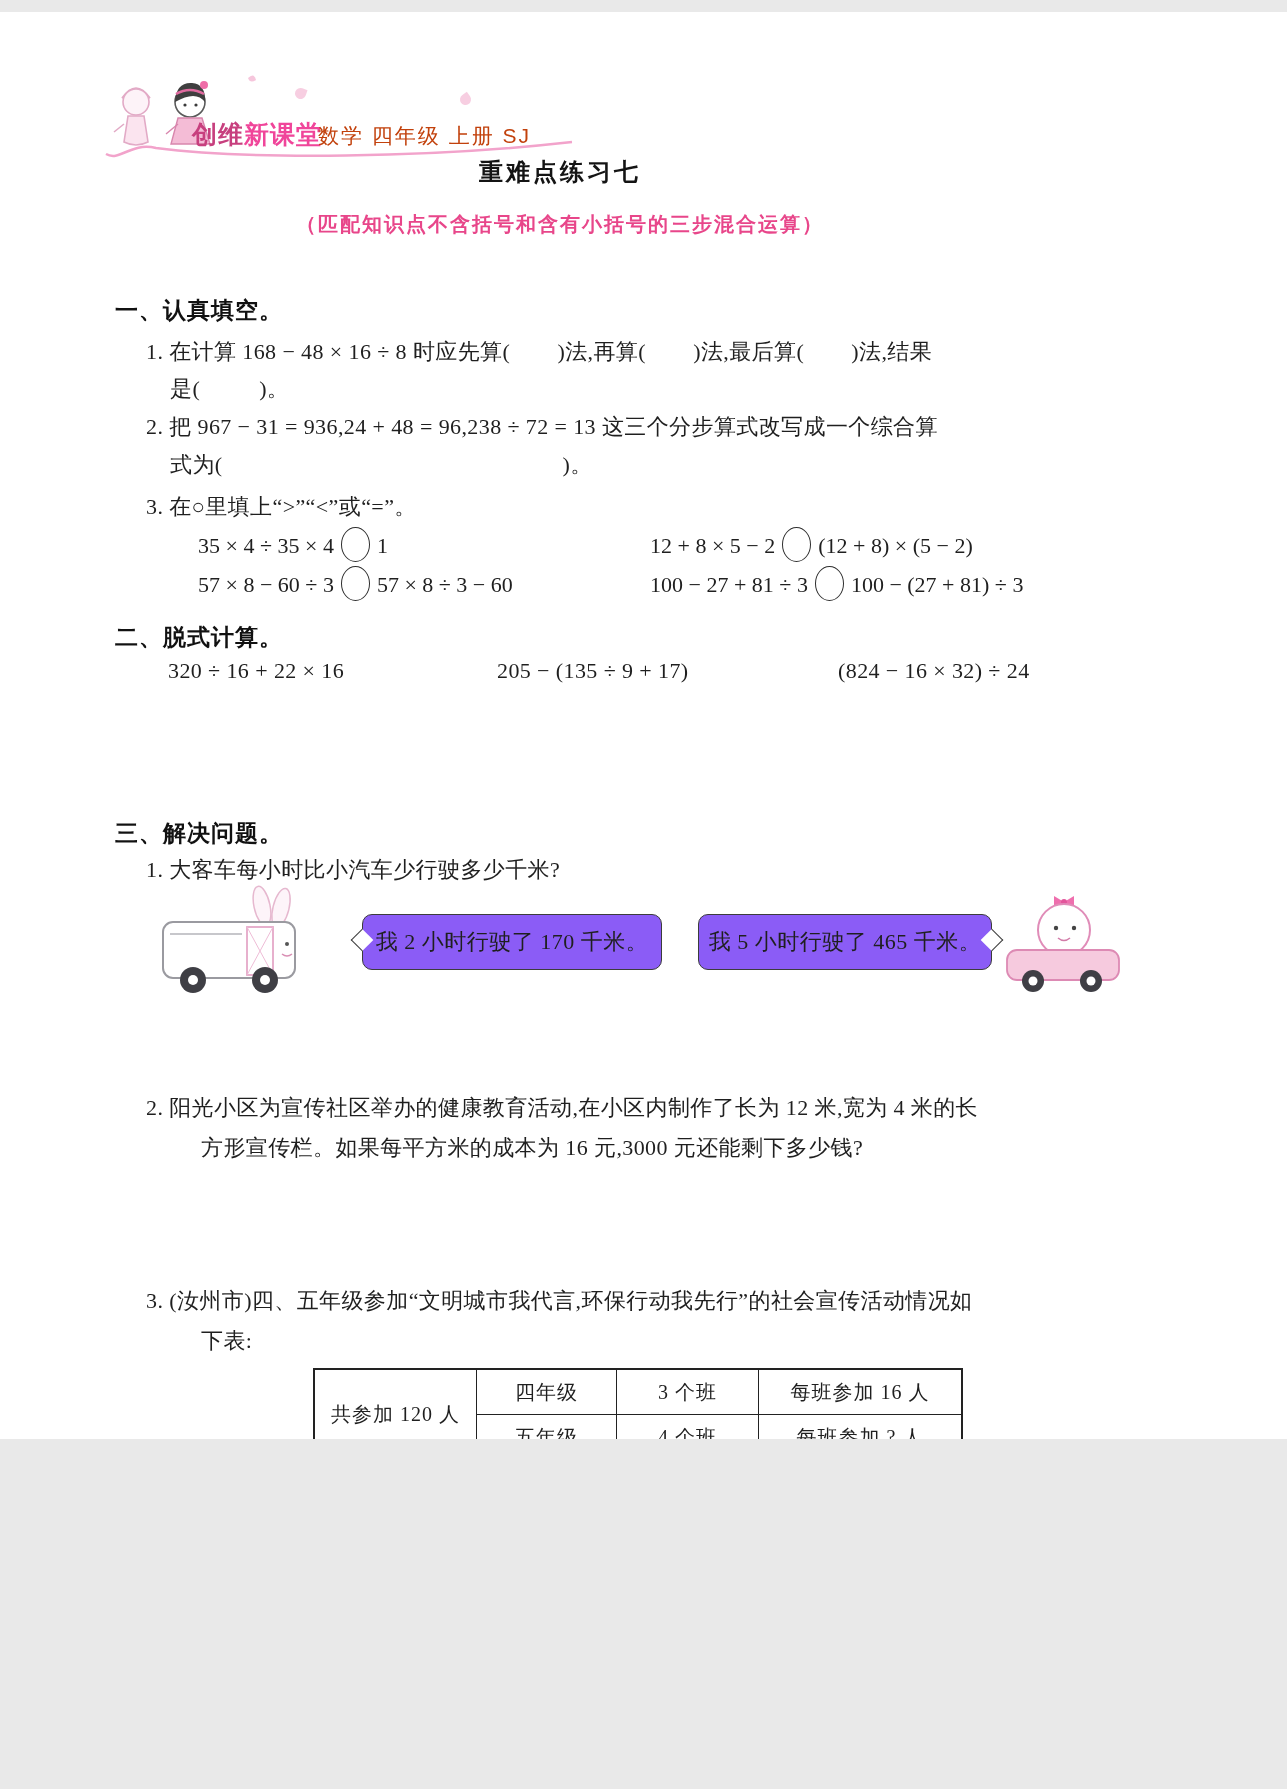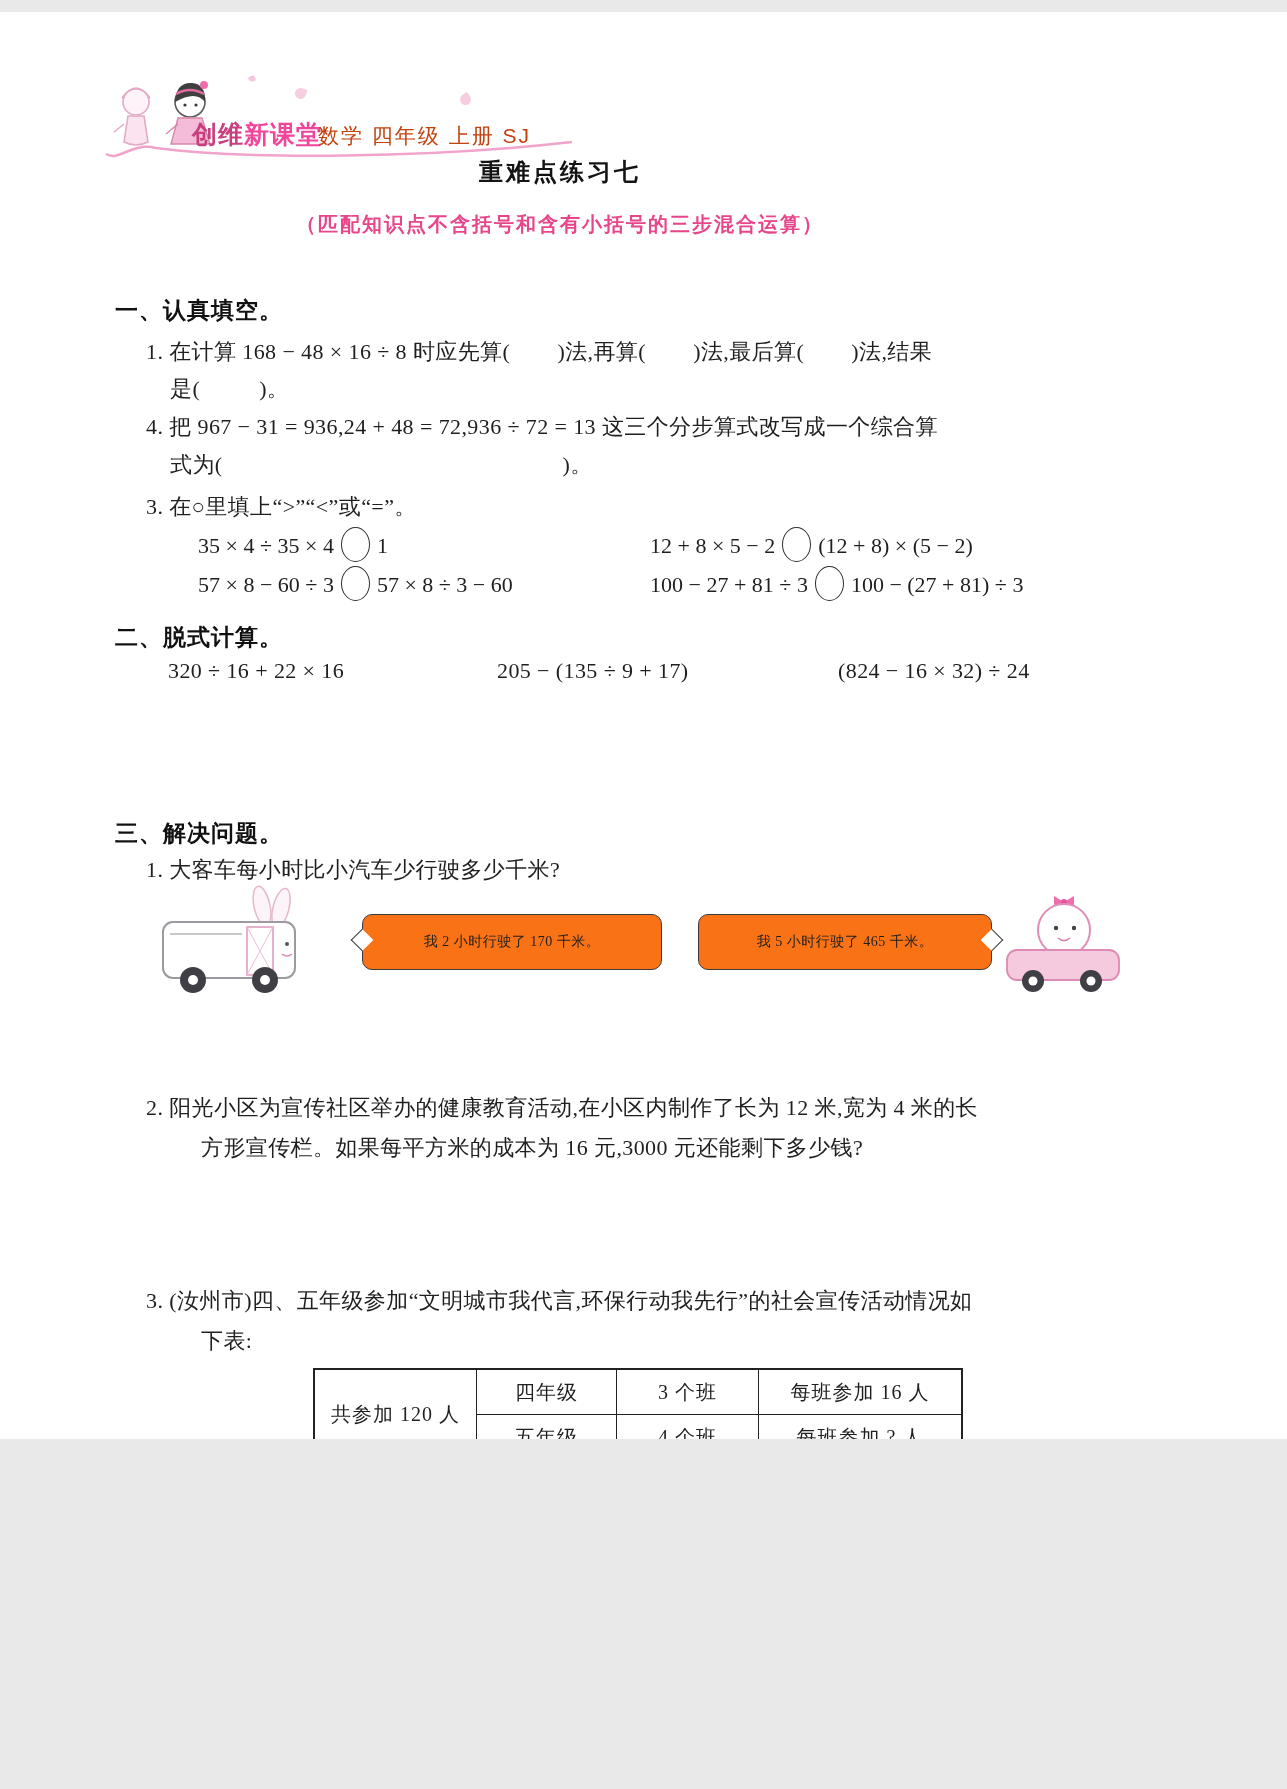--- a/index.html
+++ b/index.html
@@ -131,7 +131,7 @@
   <div class="heading s1-heading">一、认真填空。</div>
   <div class="line q1l1">1. 在计算 168 − 48 × 16 ÷ 8 时应先算(        )法,再算(        )法,最后算(        )法,结果</div>
   <div class="line q1l2">是(          )。</div>
-  <div class="line q2l1">4. 把 967 − 31 = 936,24 + 48 = 72,936 ÷ 72 = 13 这三个分步算式改写成一个综合算</div>
+  <div class="line q2l1">2. 把 967 − 31 = 936,24 + 48 = 96,238 ÷ 72 = 13 这三个分步算式改写成一个综合算</div>
   <div class="line q2l2"><span>式为(</span><span class="blank-long"></span><span>)。</span></div>
   <div class="line q3l1">3. 在○里填上“&gt;”“&lt;”或“=”。</div>
 

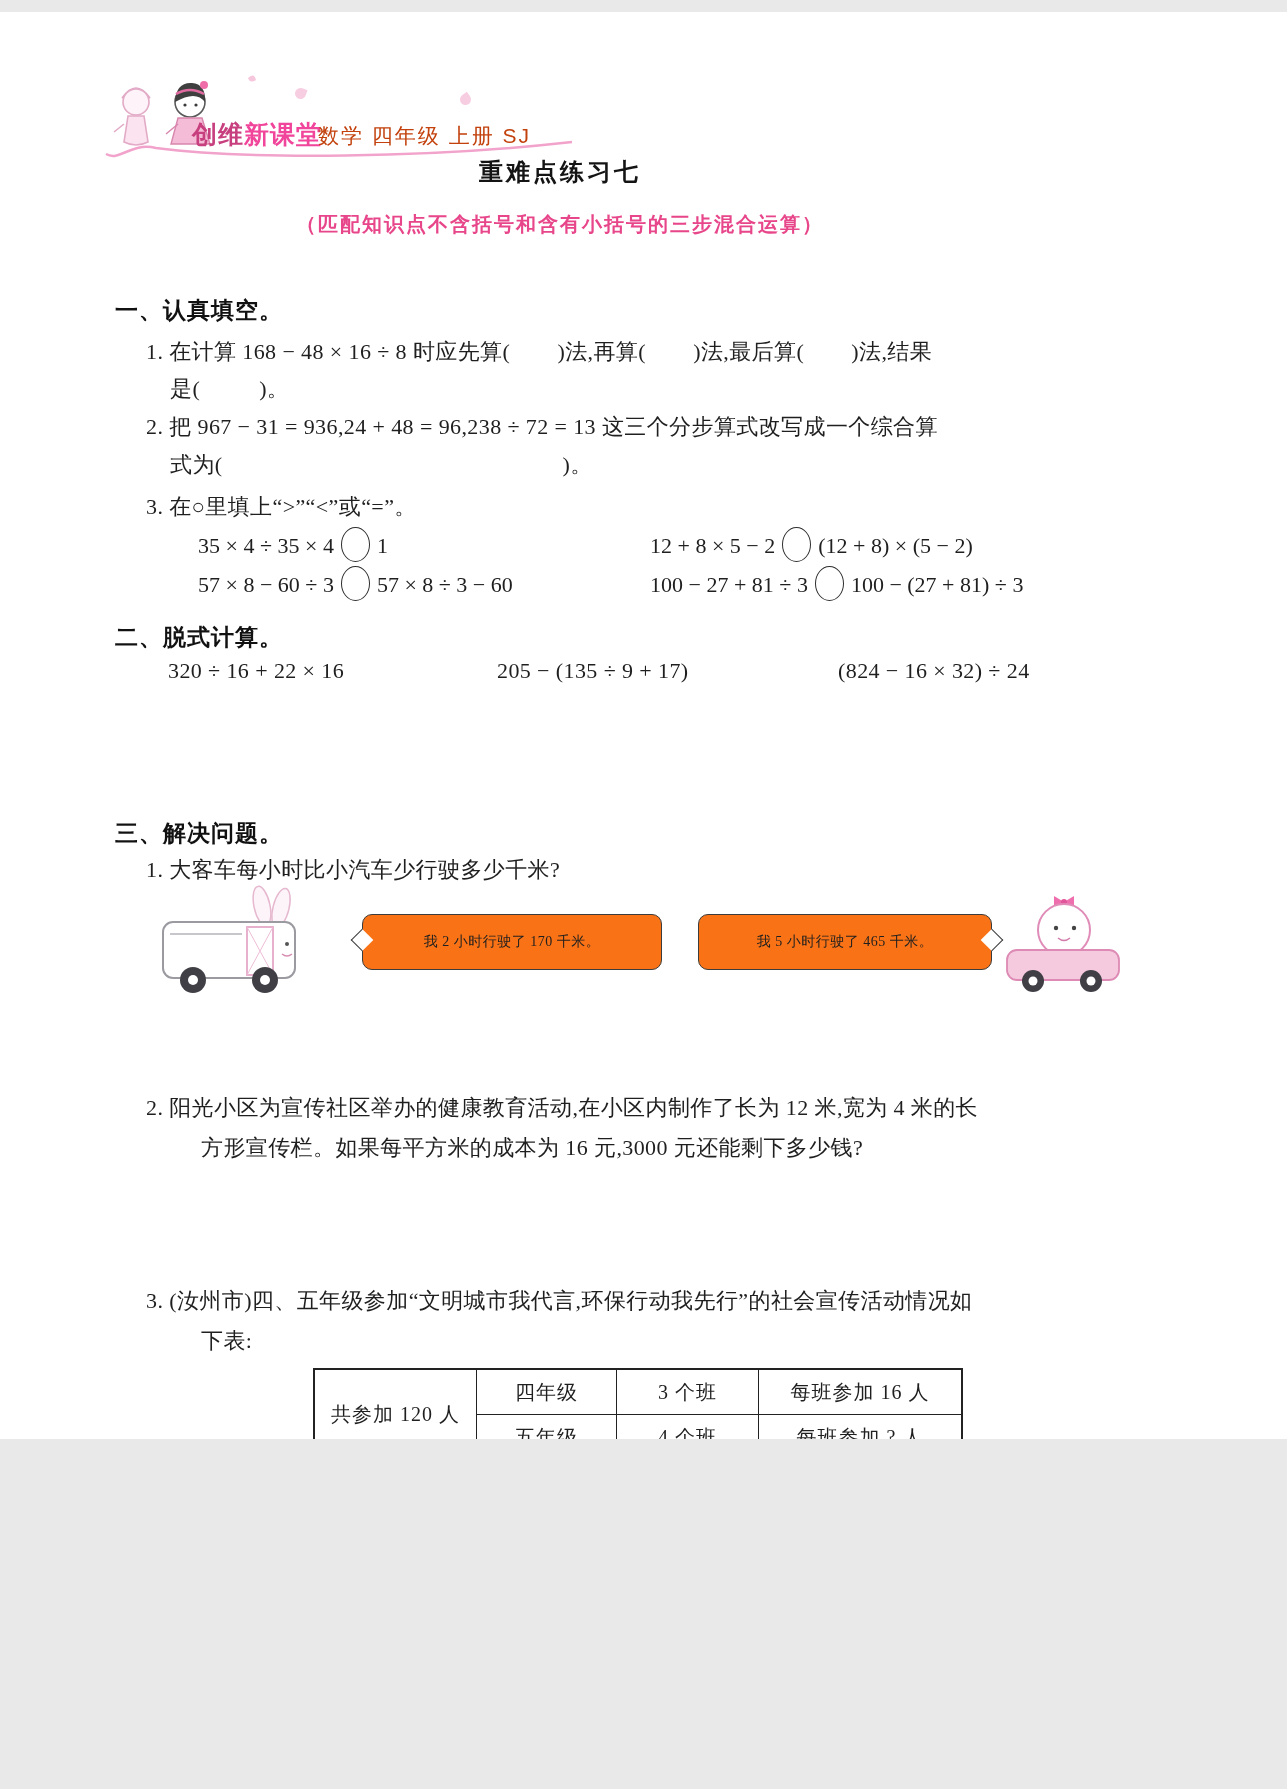--- a/index.html
+++ b/index.html
@@ -63,8 +63,8 @@
   
   .bus-illu{position:absolute;left:158px;top:872px;}
   .car-illu{position:absolute;left:1002px;top:876px;}
-  .bubble{position:absolute;height:54px;background:#f97316;border:1.7px solid #3c3c3c;border-radius:10px;
-          display:flex;align-items:center;justify-content:center;font-size:14px;letter-spacing:.5px;white-space:pre;}
+  .bubble{position:absolute;height:54px;background:#8b5cf6;border:1.7px solid #3c3c3c;border-radius:10px;
+          display:flex;align-items:center;justify-content:center;font-size:22px;letter-spacing:.5px;white-space:pre;}
   .bubble-left{left:362px;top:902px;width:298px;}
   .bubble-right{left:698px;top:902px;width:292px;}
   .tail{position:absolute;width:15px;height:15px;background:#fff;}

